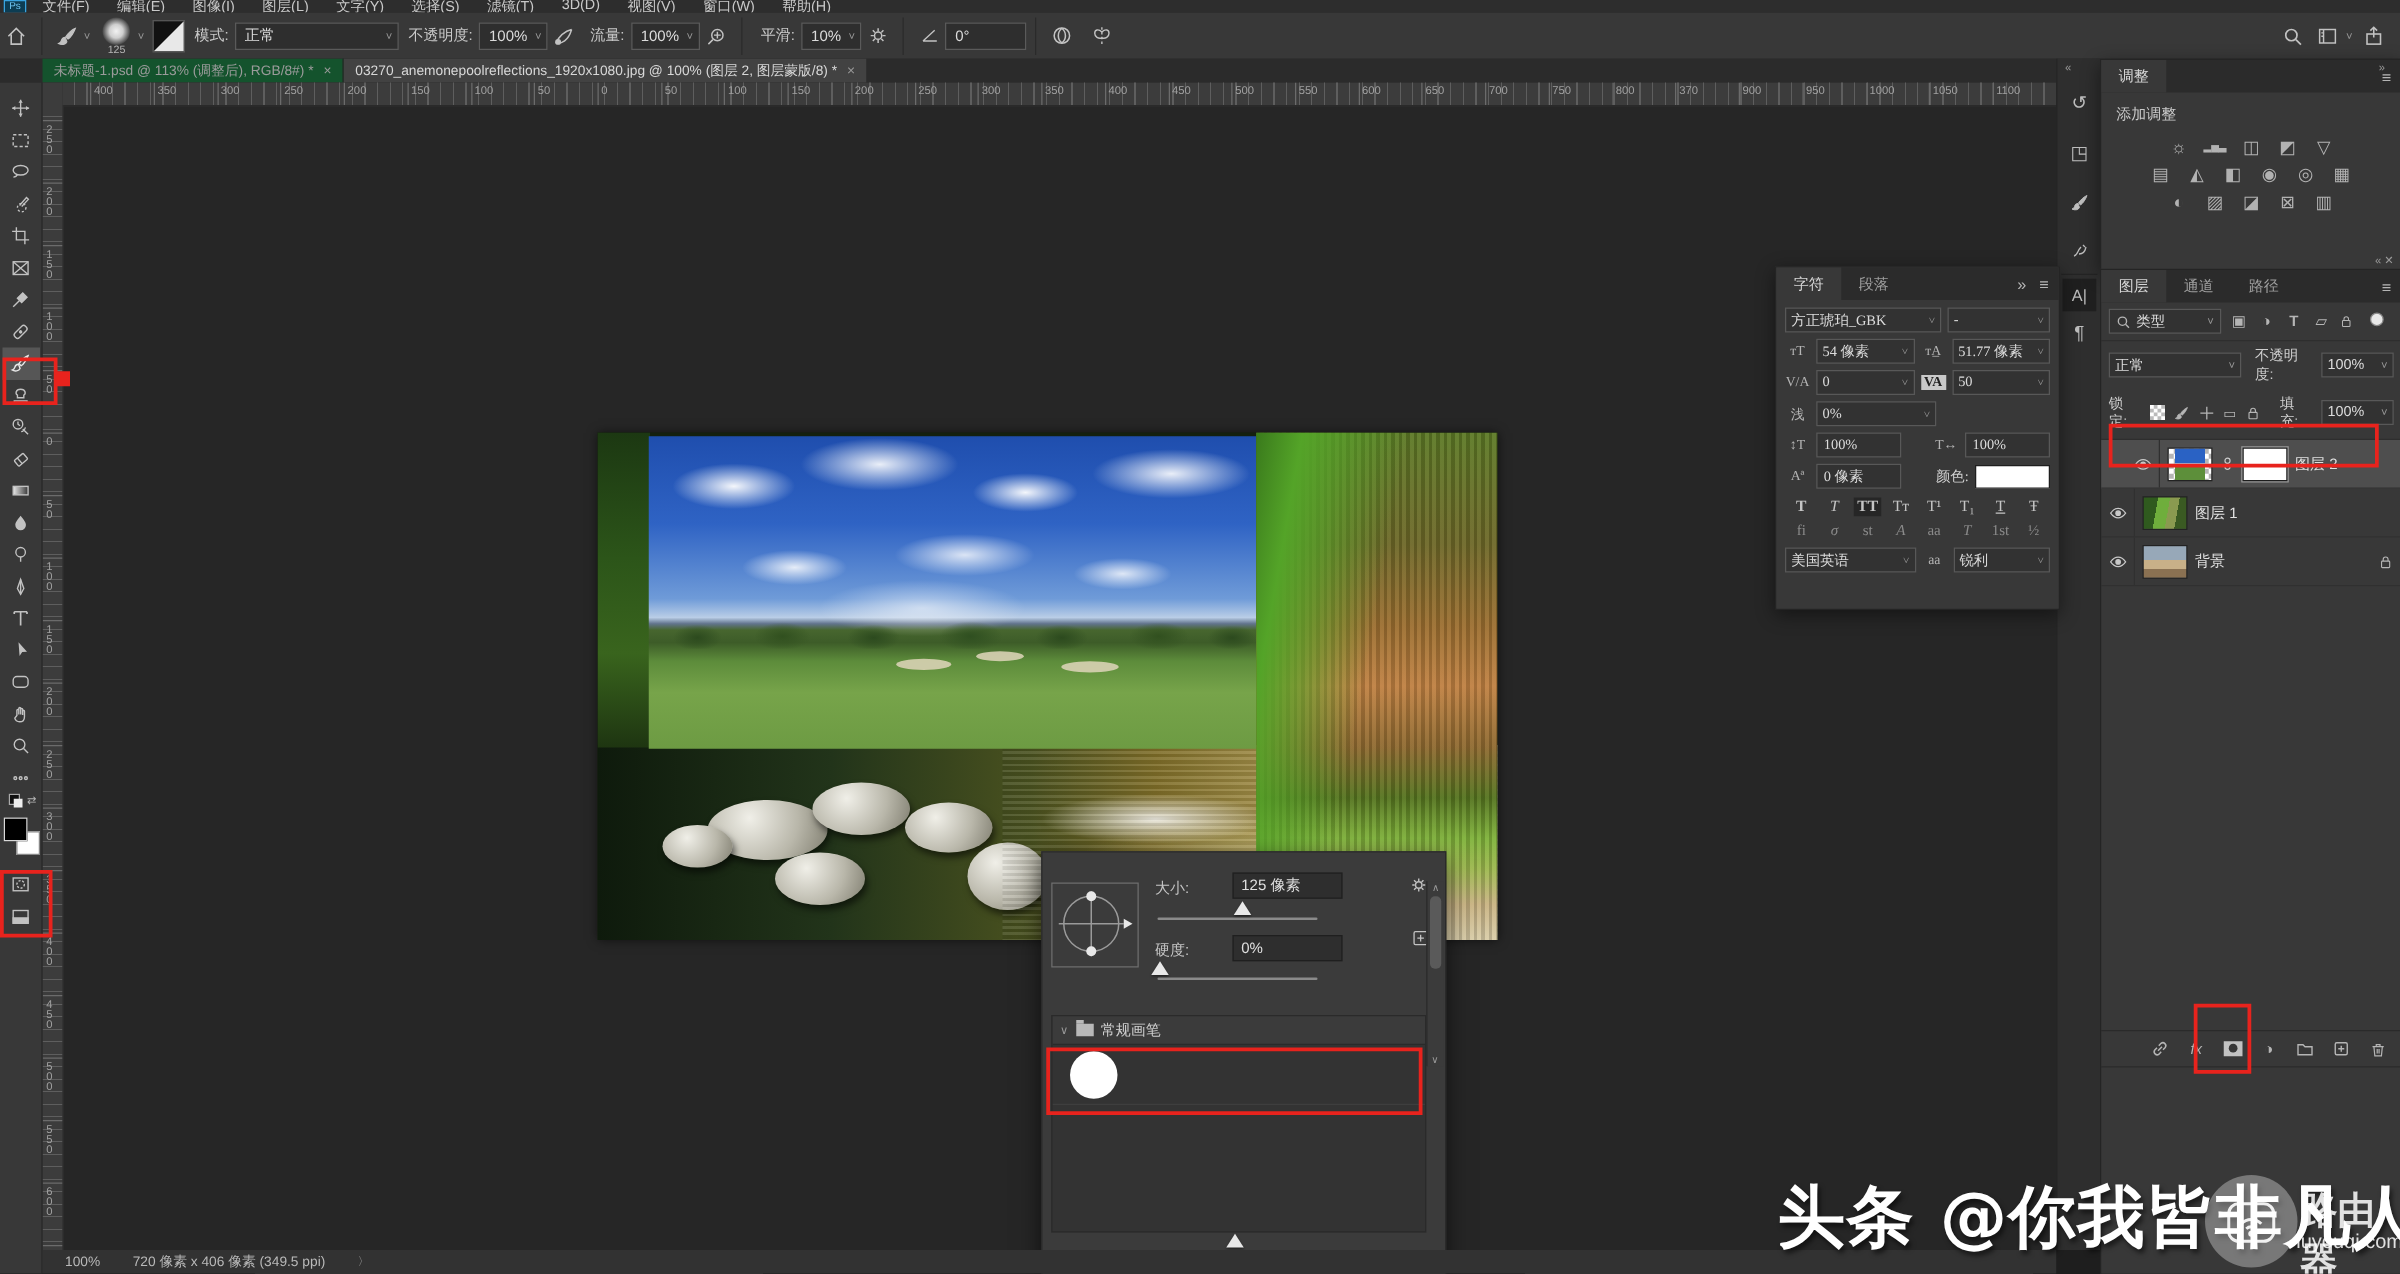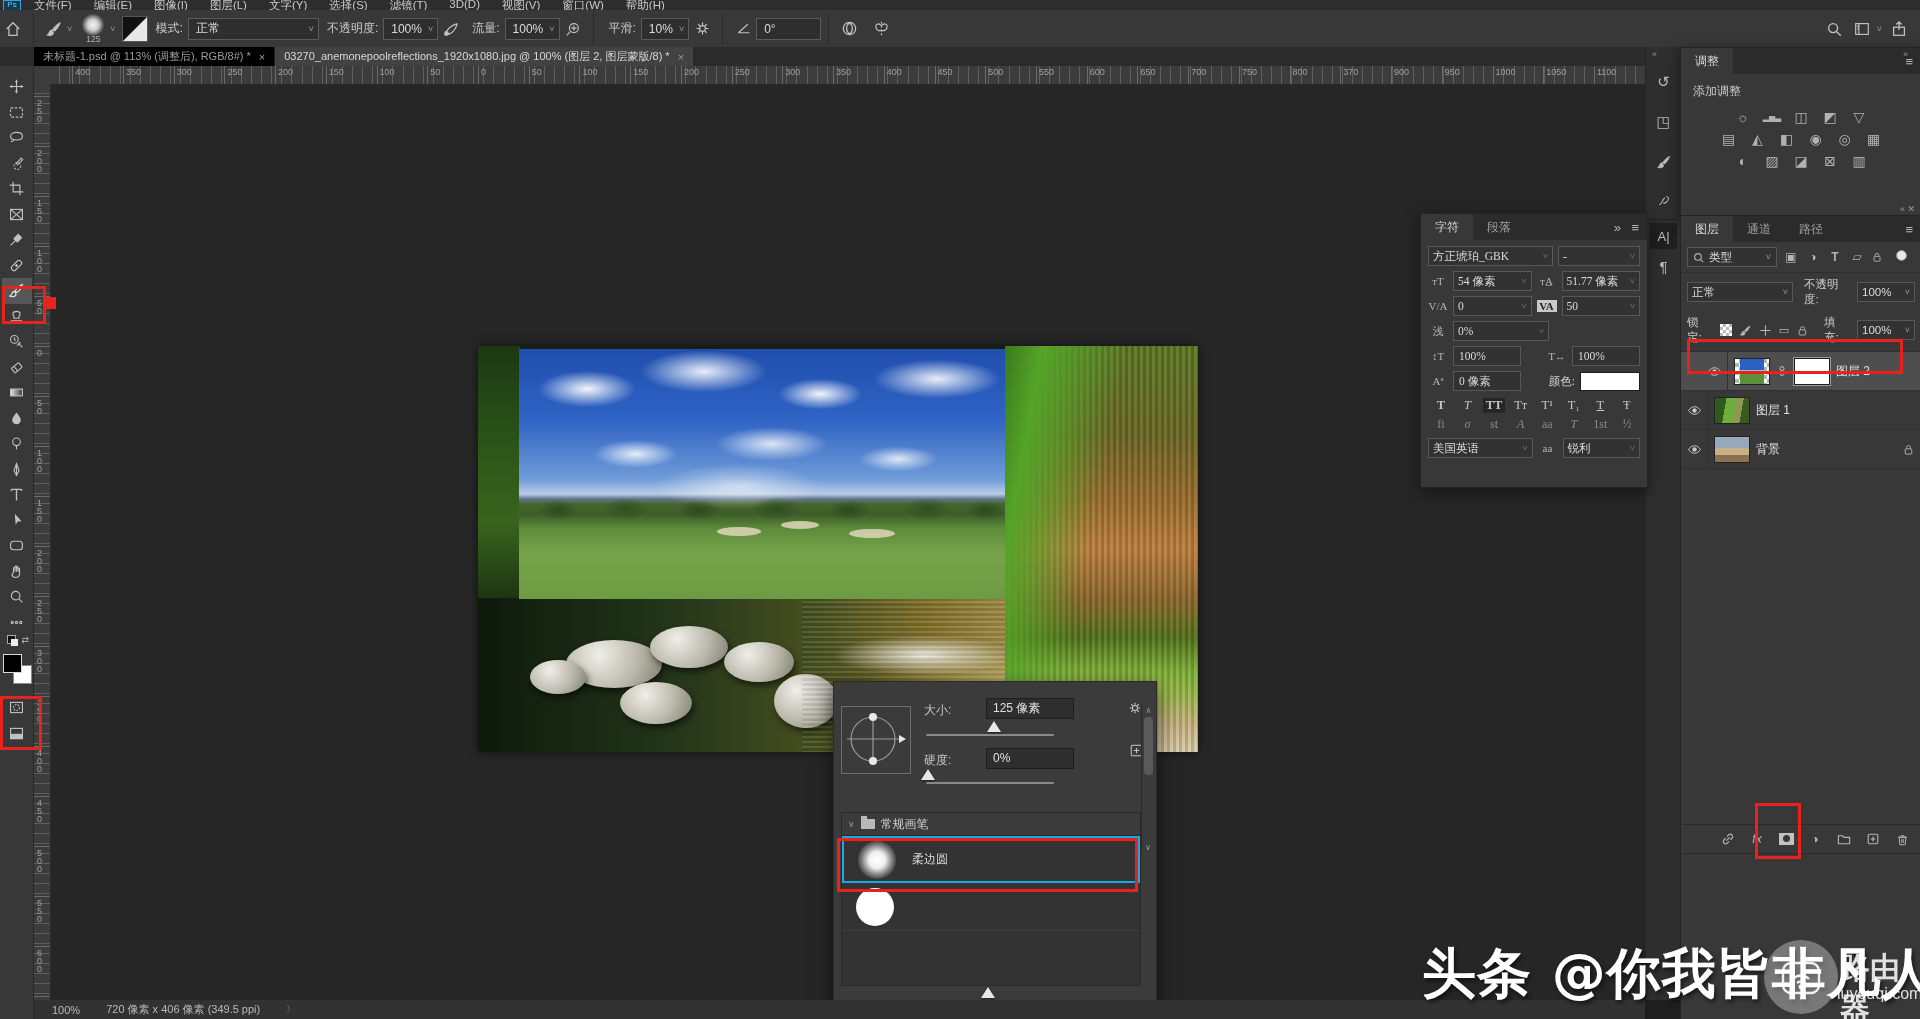--- a/index.html
+++ b/index.html
@@ -31,7 +31,7 @@
   
   #tabbar{left:0;top:47px;width:1920px;height:19px;background:#2b2b2b;display:flex;padding-left:34px;box-sizing:border-box;font-size:11px;}
   .doc-tab{display:flex;align-items:center;gap:8px;padding:0 9px;height:19px;white-space:nowrap;overflow:hidden;}
-  .doc-tab.inactive{background:#000000;color:#9b9b9b;border-right:1px solid #222;}
+  .doc-tab.inactive{background:#14532d;color:#9b9b9b;border-right:1px solid #222;}
   .doc-tab.active{background:#424242;color:#d8d8d8;}
   .tab-close{color:#9a9a9a;font-size:11px;}
   

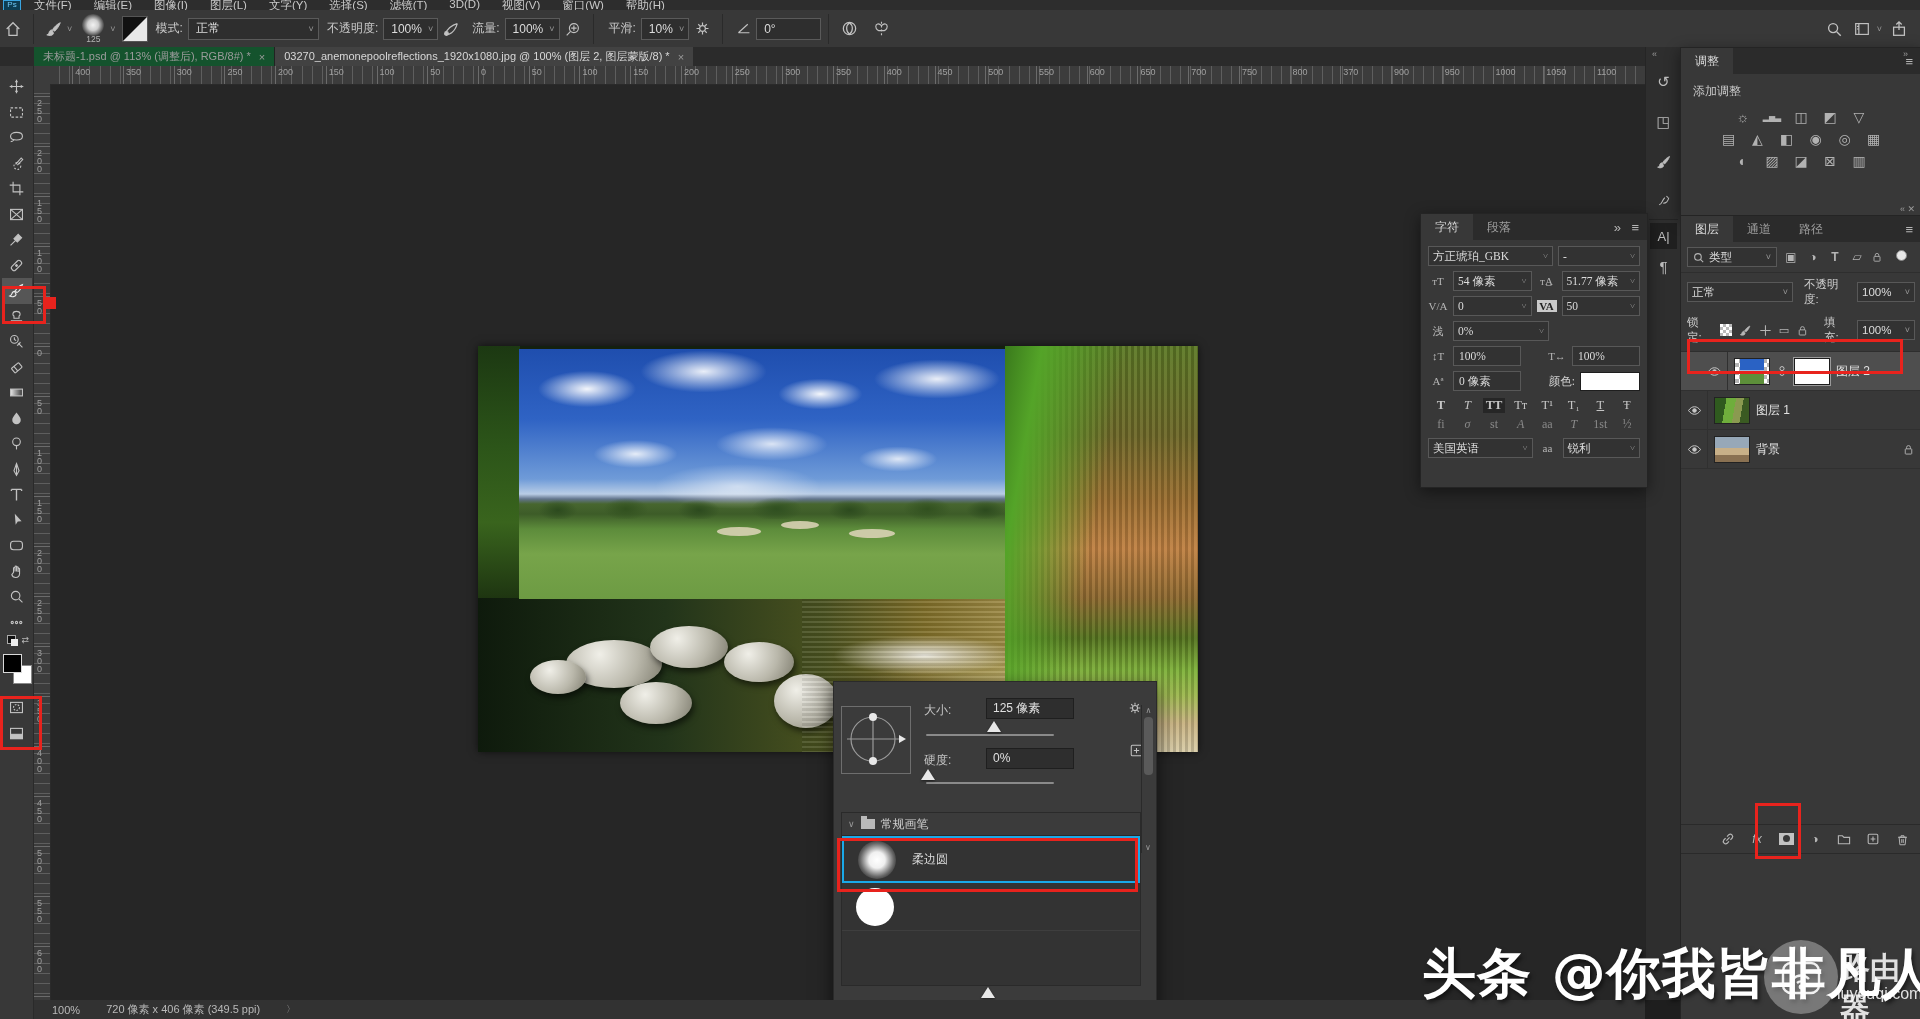--- a/index.html
+++ b/index.html
@@ -691,10 +691,6 @@
         <span class="folder-ic"></span>
       <span>常规画笔</span>
     </div>
-    <div class="bp-item selected">
-      <span class="tip soft"></span>
-      <span>柔边圆</span>
-    </div>
     <div class="bp-item">
       <span class="tip hard"></span>
 

